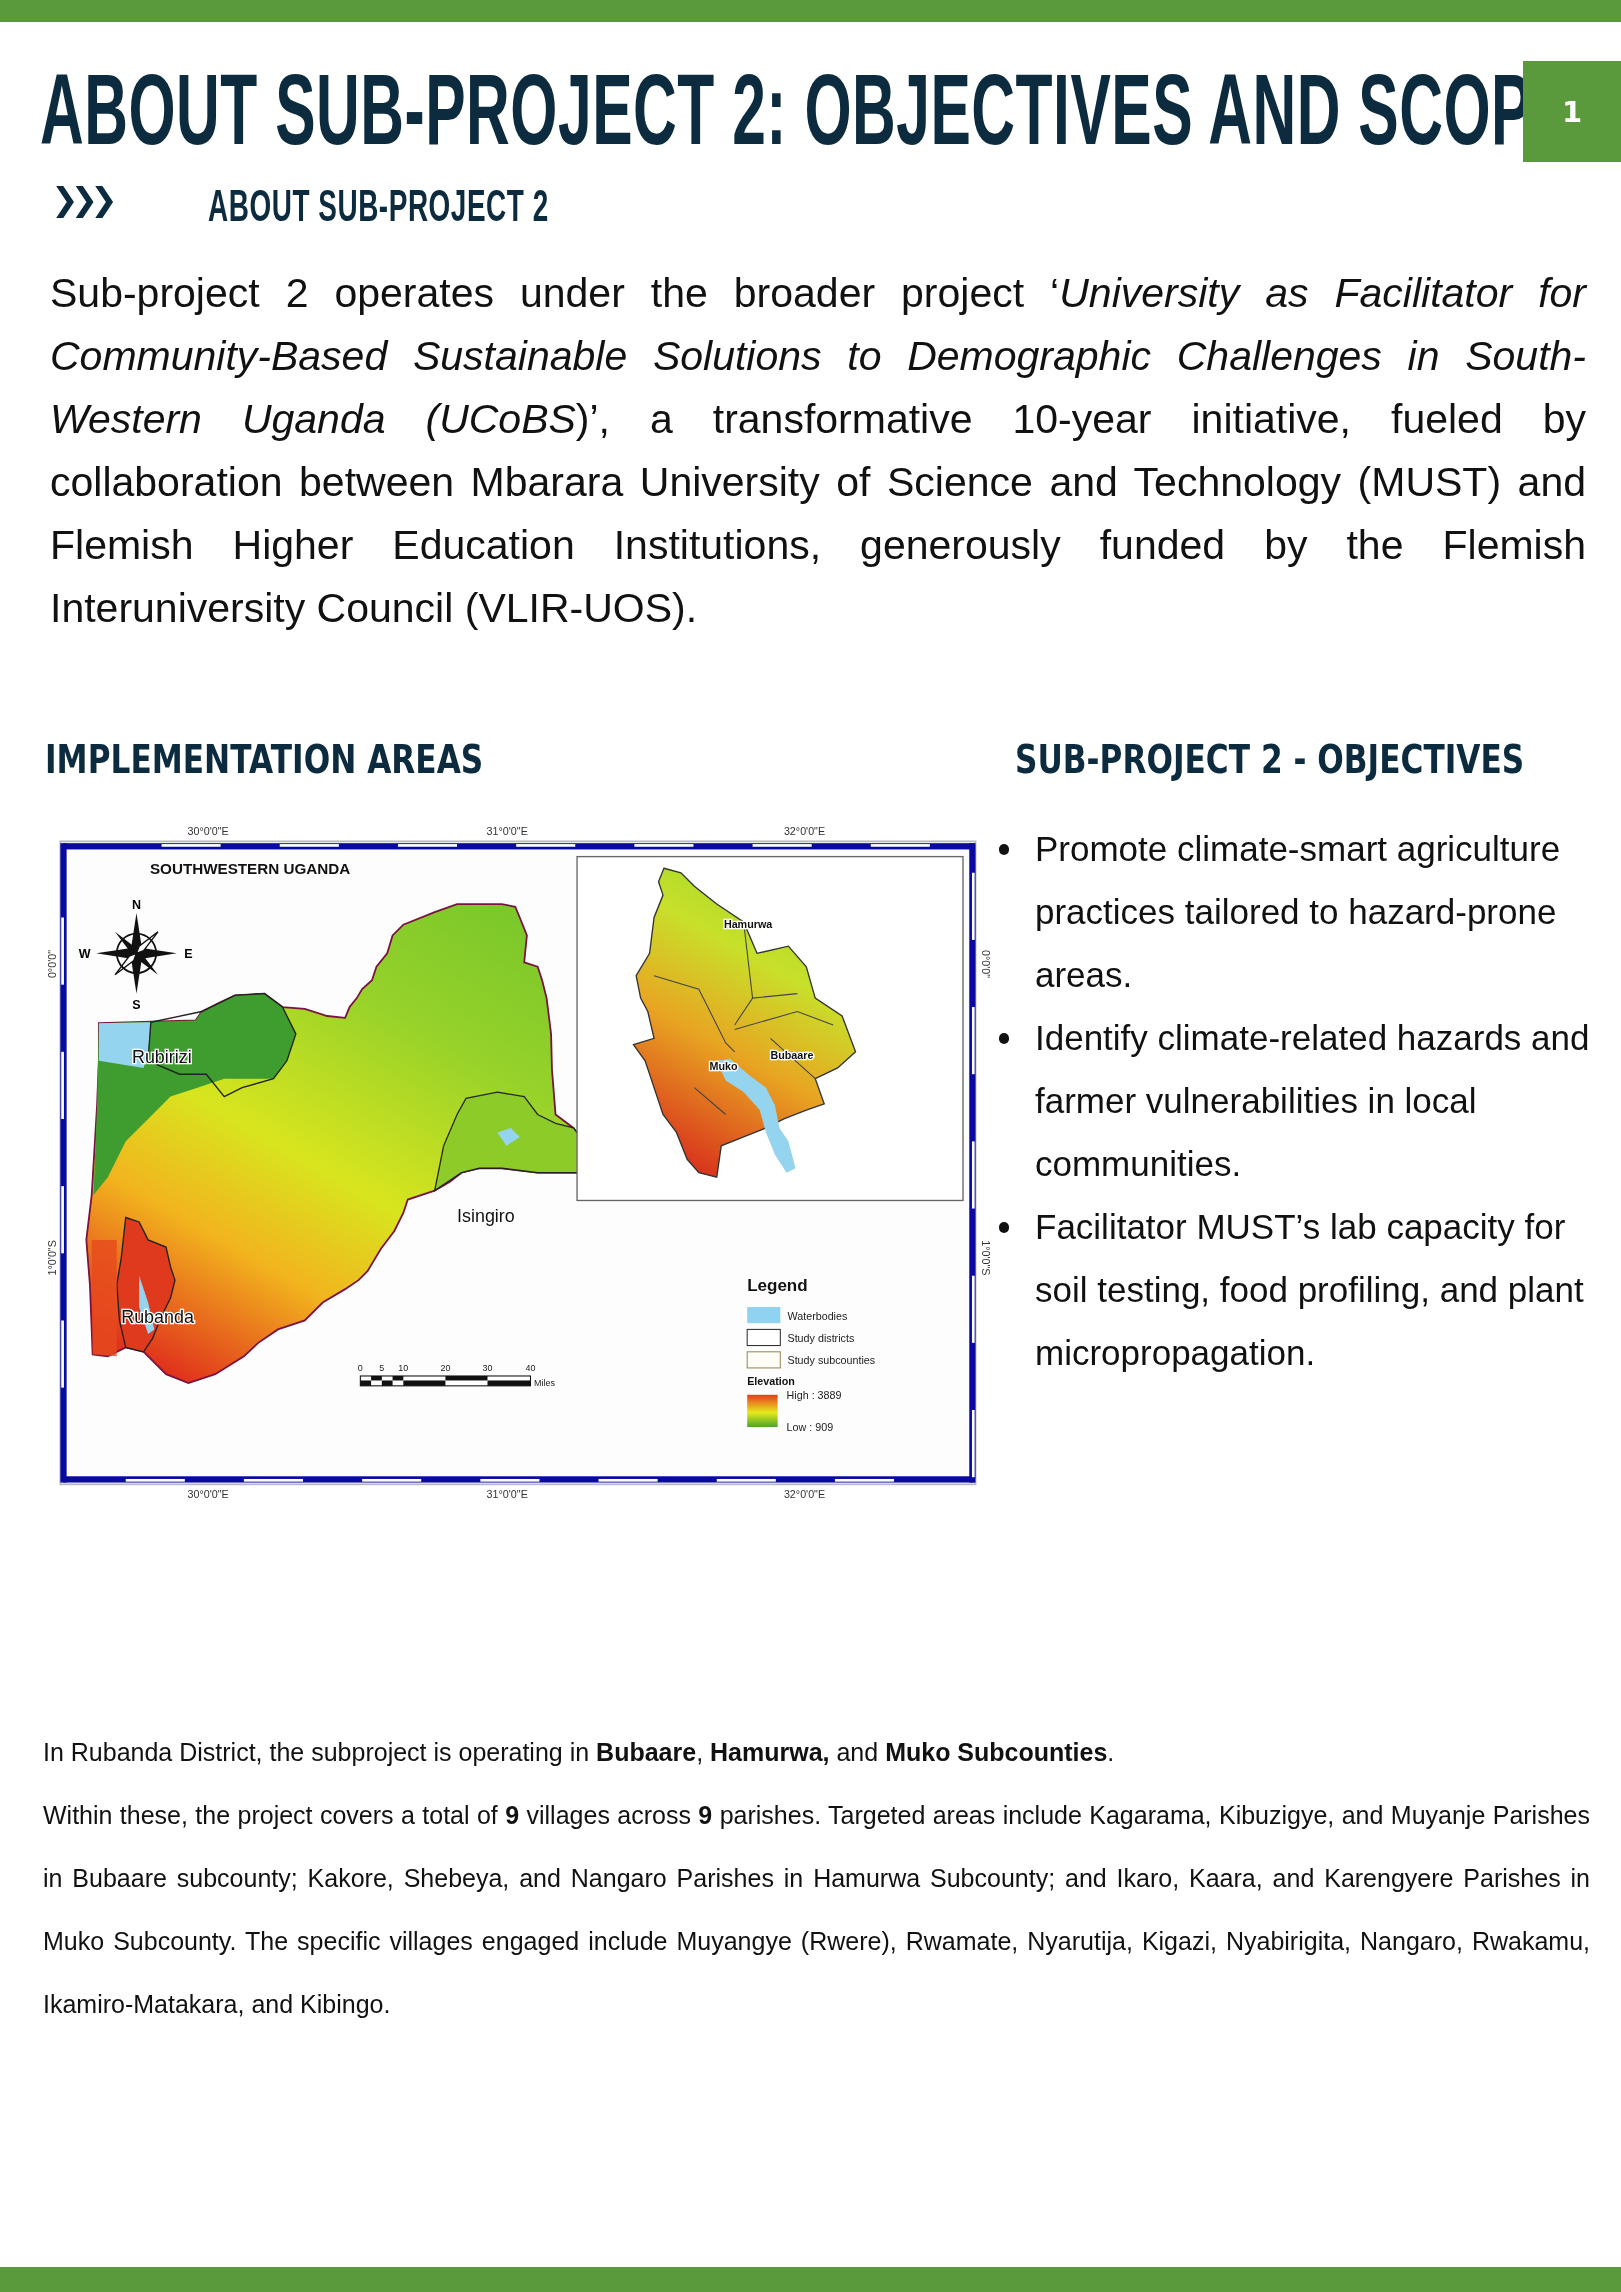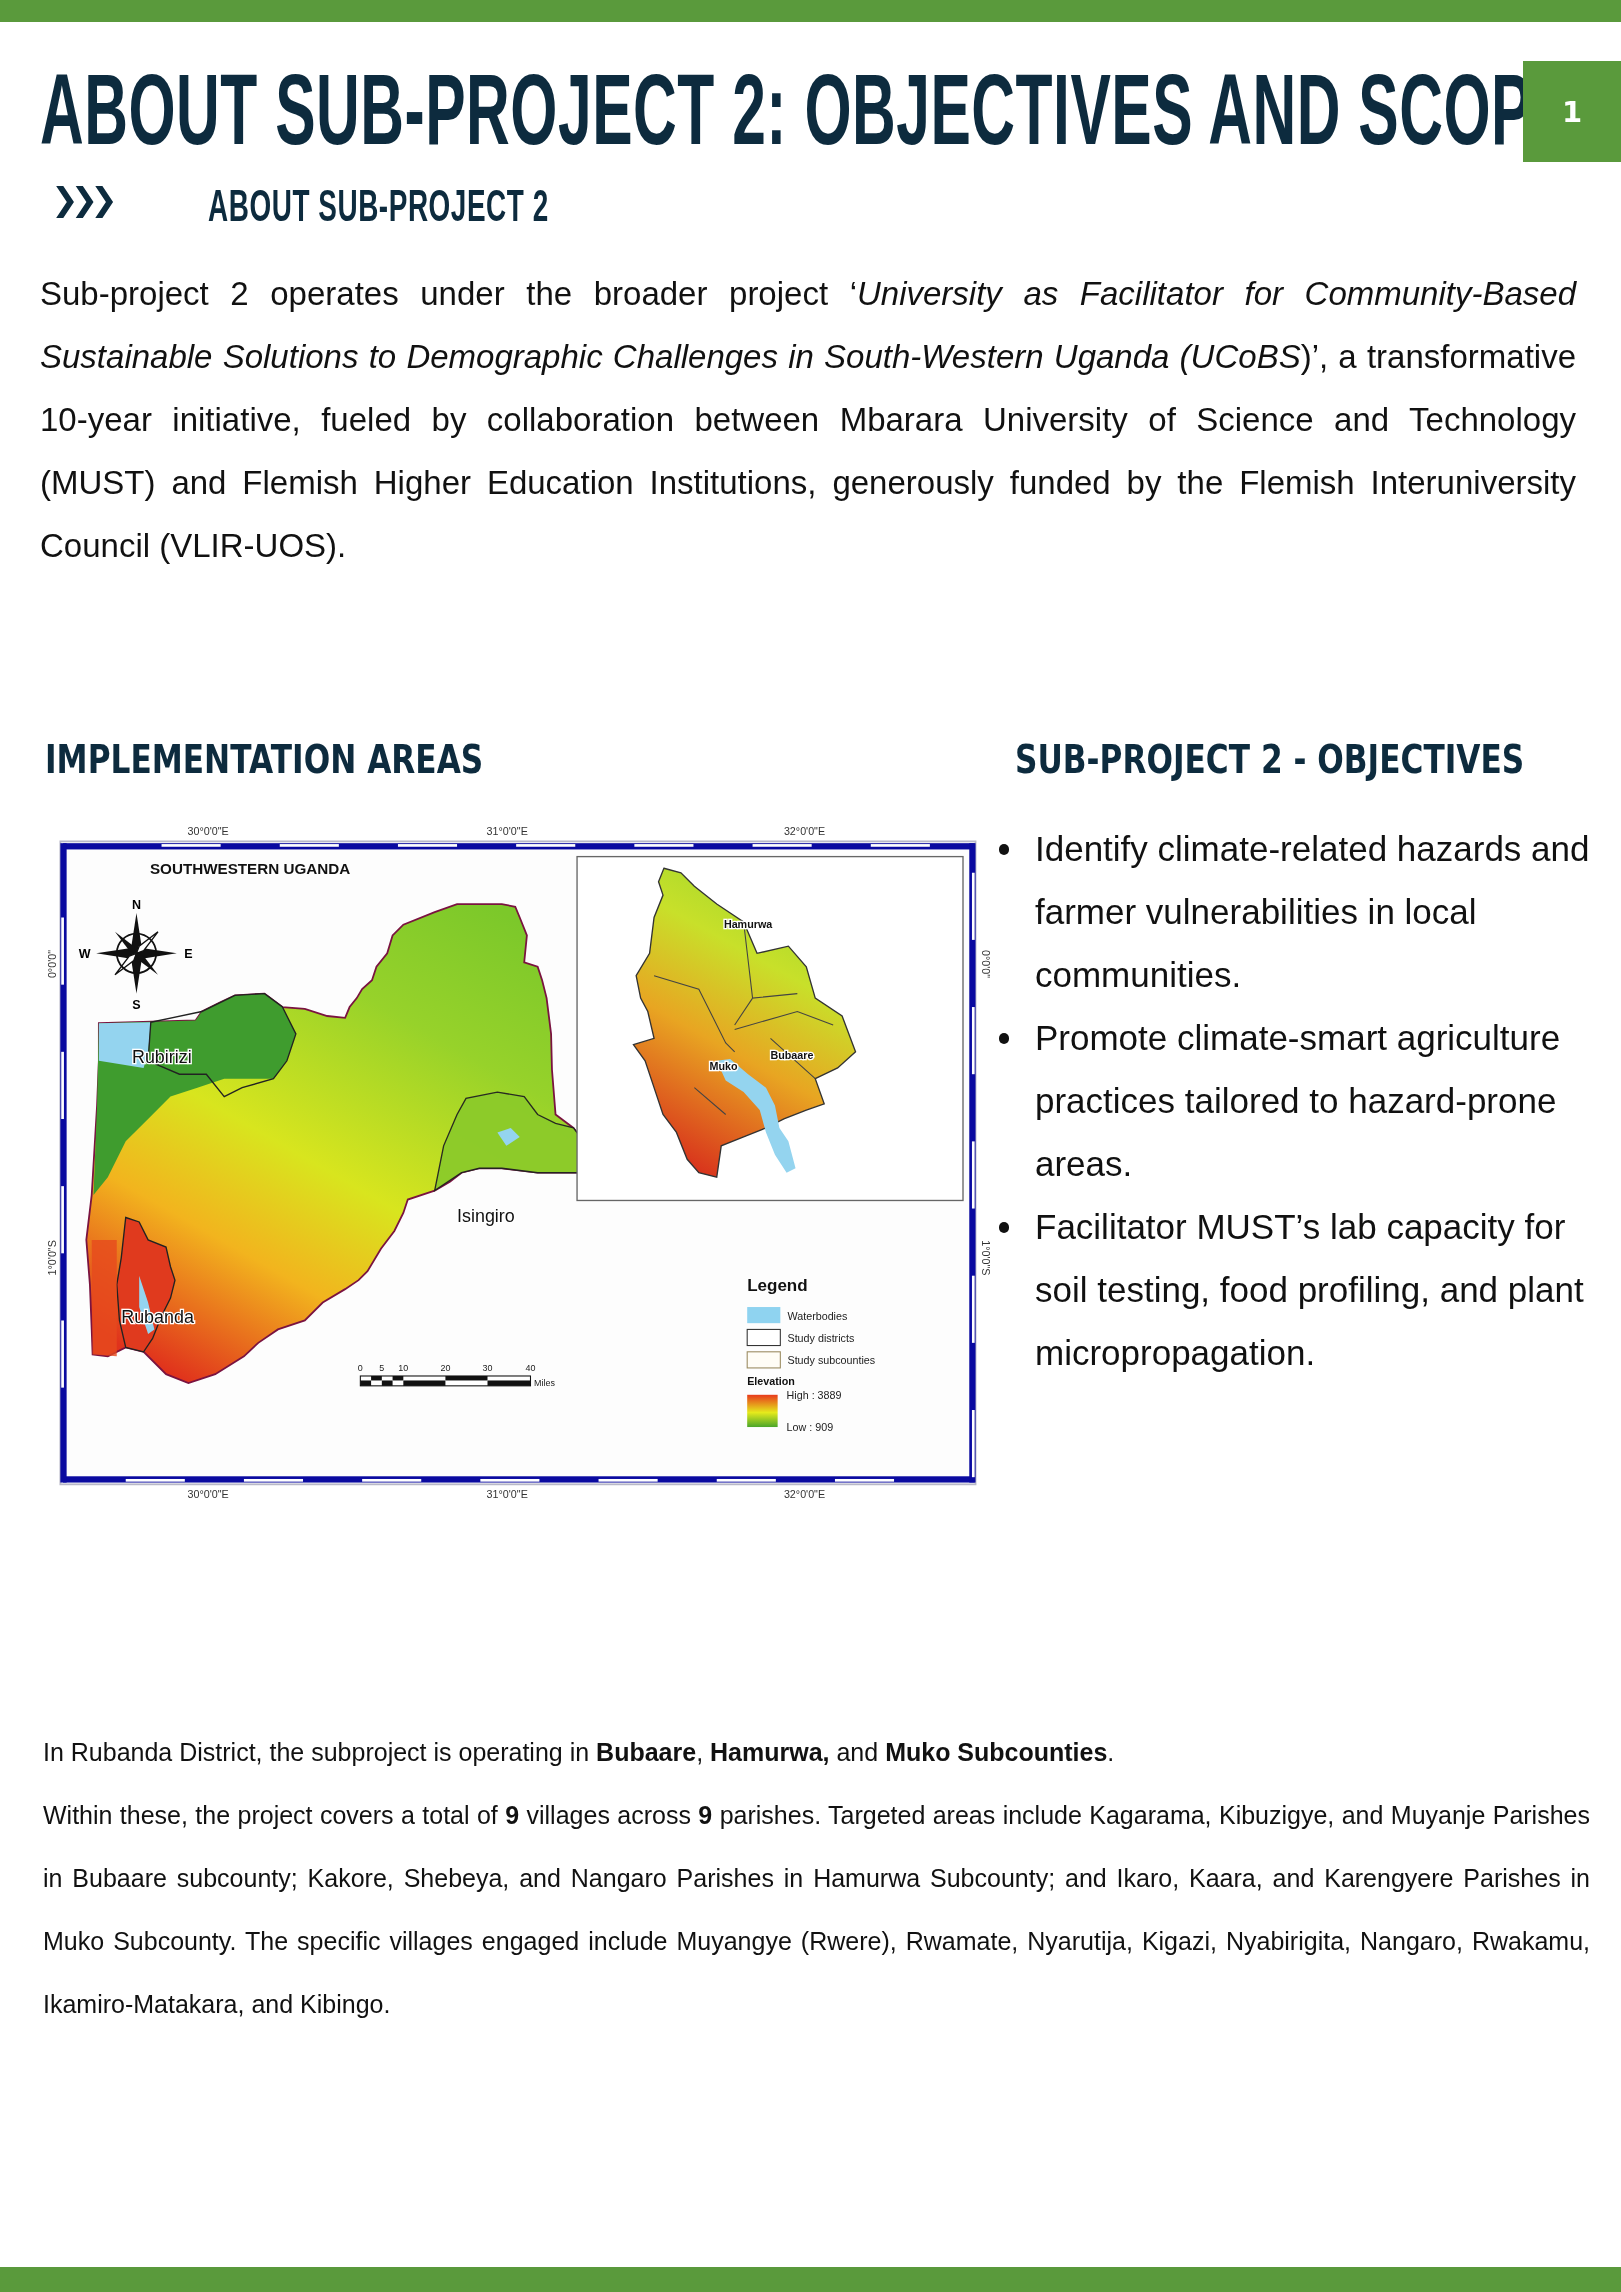--- a/index.html
+++ b/index.html
@@ -33,8 +33,8 @@
   }
 
   .intro {
-    position: absolute; left: 40px; top: 262px; width: 1536px;
-    font-size: 33px; line-height: 63px; text-align: justify; color: #111;
+    position: absolute; left: 50px; top: 262px; width: 1536px;
+    font-size: 41px; line-height: 63px; text-align: justify; color: #111;
   }
   .intro p { margin: 0; }
 

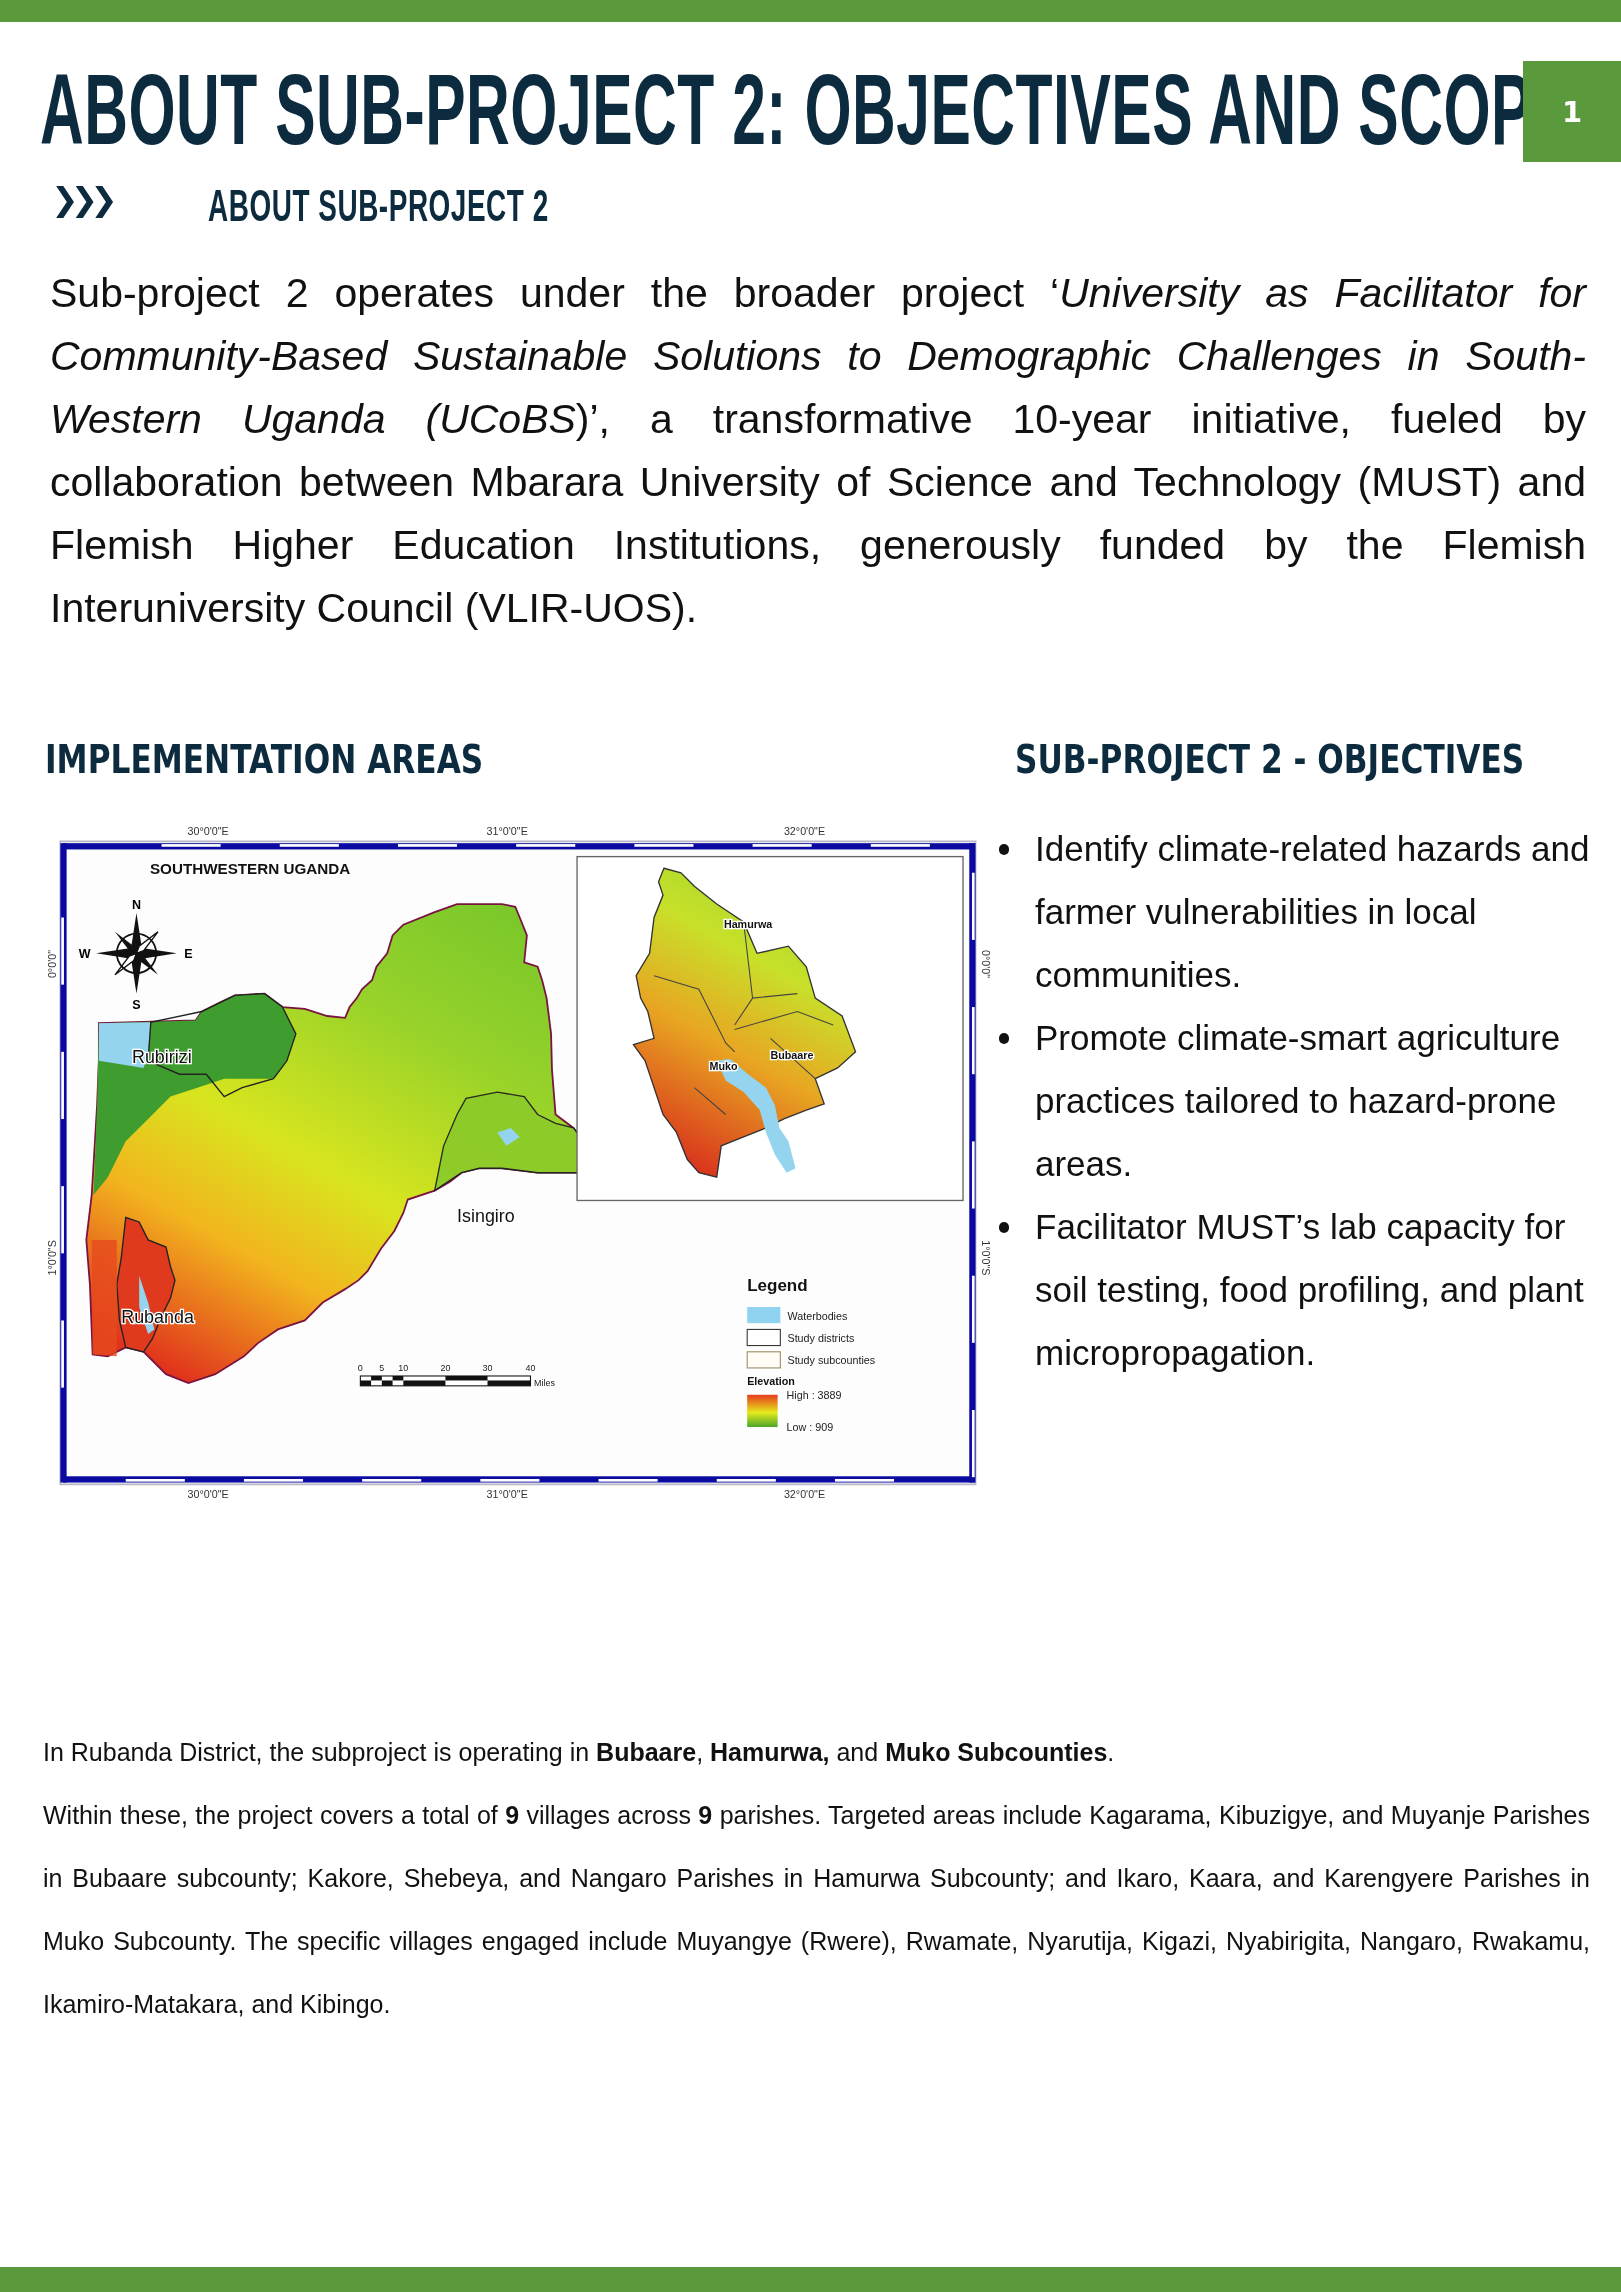--- a/index.html
+++ b/index.html
@@ -244,8 +244,8 @@
 </div>
 
 <ul class="objectives">
+  <li>Promote climate-smart agriculture practices tailored to hazard-prone areas.</li>
   <li>Identify climate-related hazards and farmer vulnerabilities in local communities.</li>
-  <li>Promote climate-smart agriculture practices tailored to hazard-prone areas.</li>
   <li>Facilitator MUST’s lab capacity for soil testing, food profiling, and plant micropropagation.</li>
 </ul>
 

